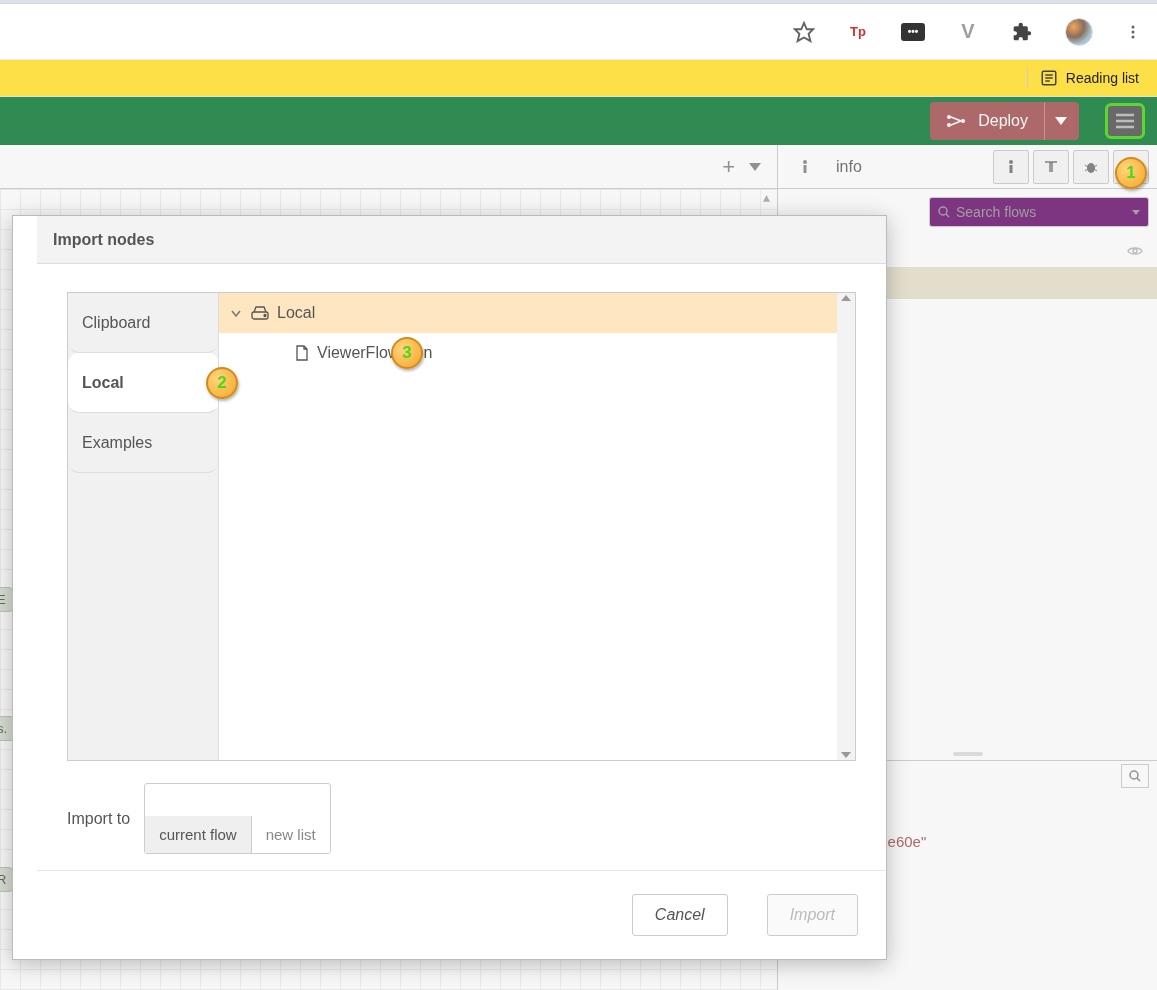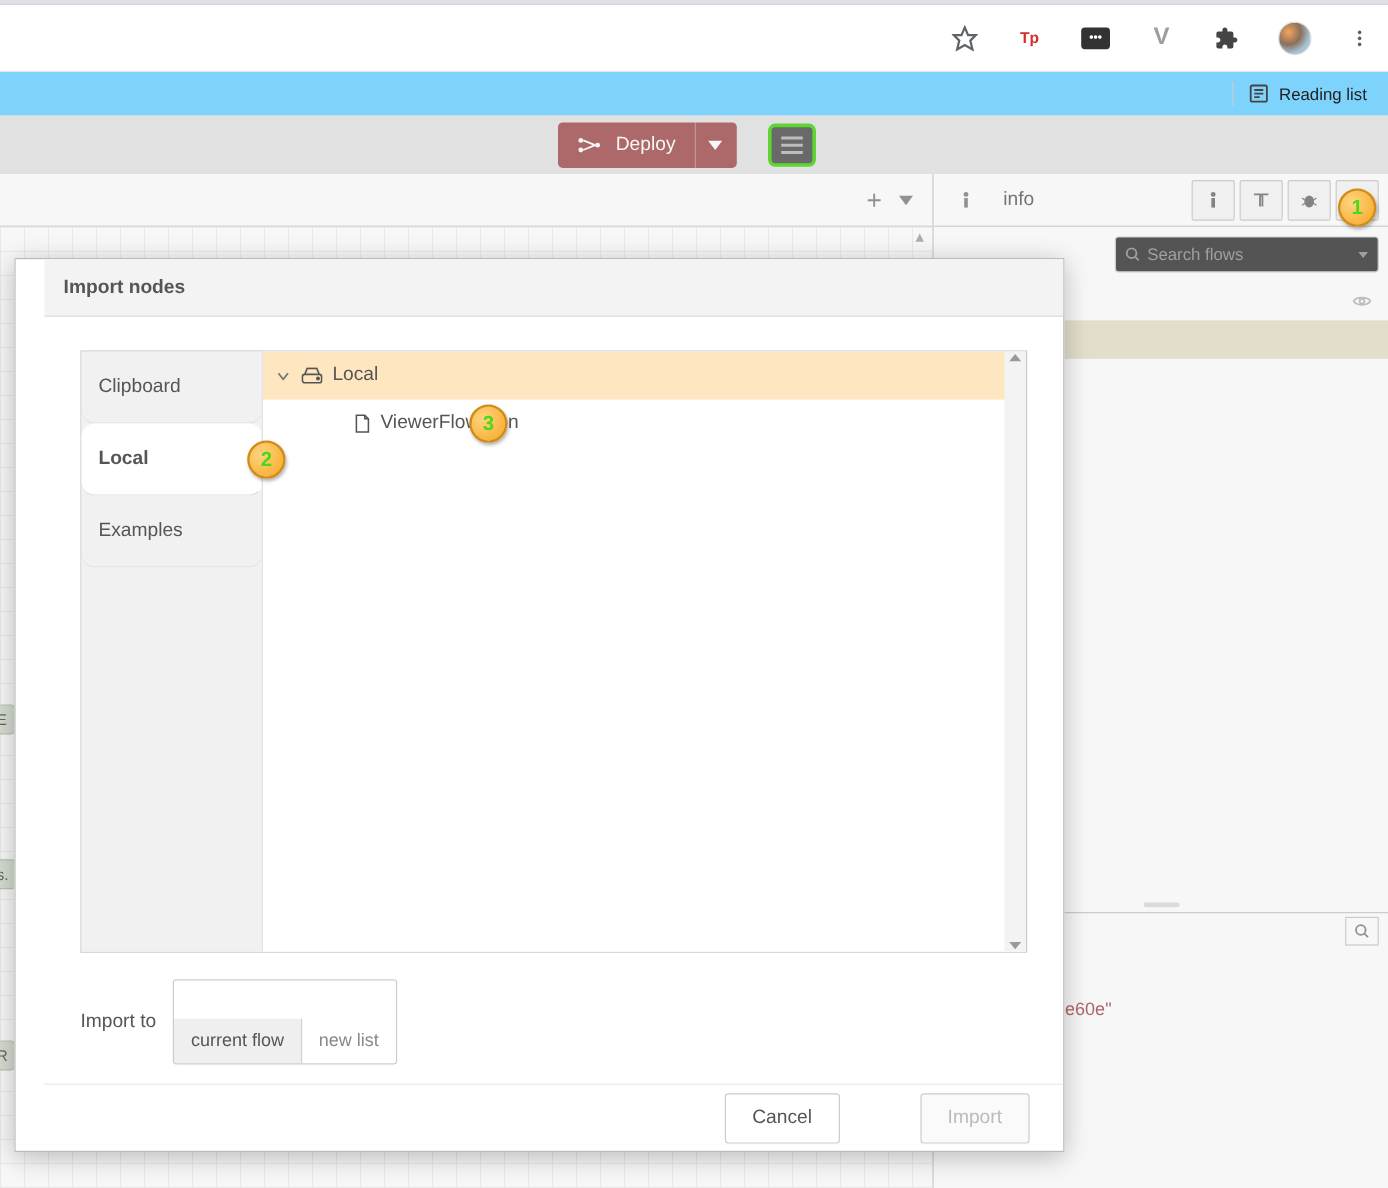--- a/index.html
+++ b/index.html
@@ -18,7 +18,7 @@
 .avatar { width: 28px; height: 28px; border-radius: 50%; background: radial-gradient(circle at 30% 30%, #f4a460 0%, #8b6f5a 40%, #a8c5d6 70%); border: 1px solid #ddd; }
 .chrome-menu { color: #5f6368; }
 
-.reading-list-bar { height: 37px; background: #7dd3fc; display: flex; align-items: center; justify-content: flex-end; padding-right: 18px; gap: 8px; border-bottom: 1px solid #e0e0e0; }
+.reading-list-bar { height: 37px; background: #fde047; display: flex; align-items: center; justify-content: flex-end; padding-right: 18px; gap: 8px; border-bottom: 1px solid #e0e0e0; }
 .reading-list-bar .divider { width: 1px; height: 20px; background: #ccc; margin-right: 4px; }
 .reading-icon { color: #444; }
 .reading-text { color: #222; }

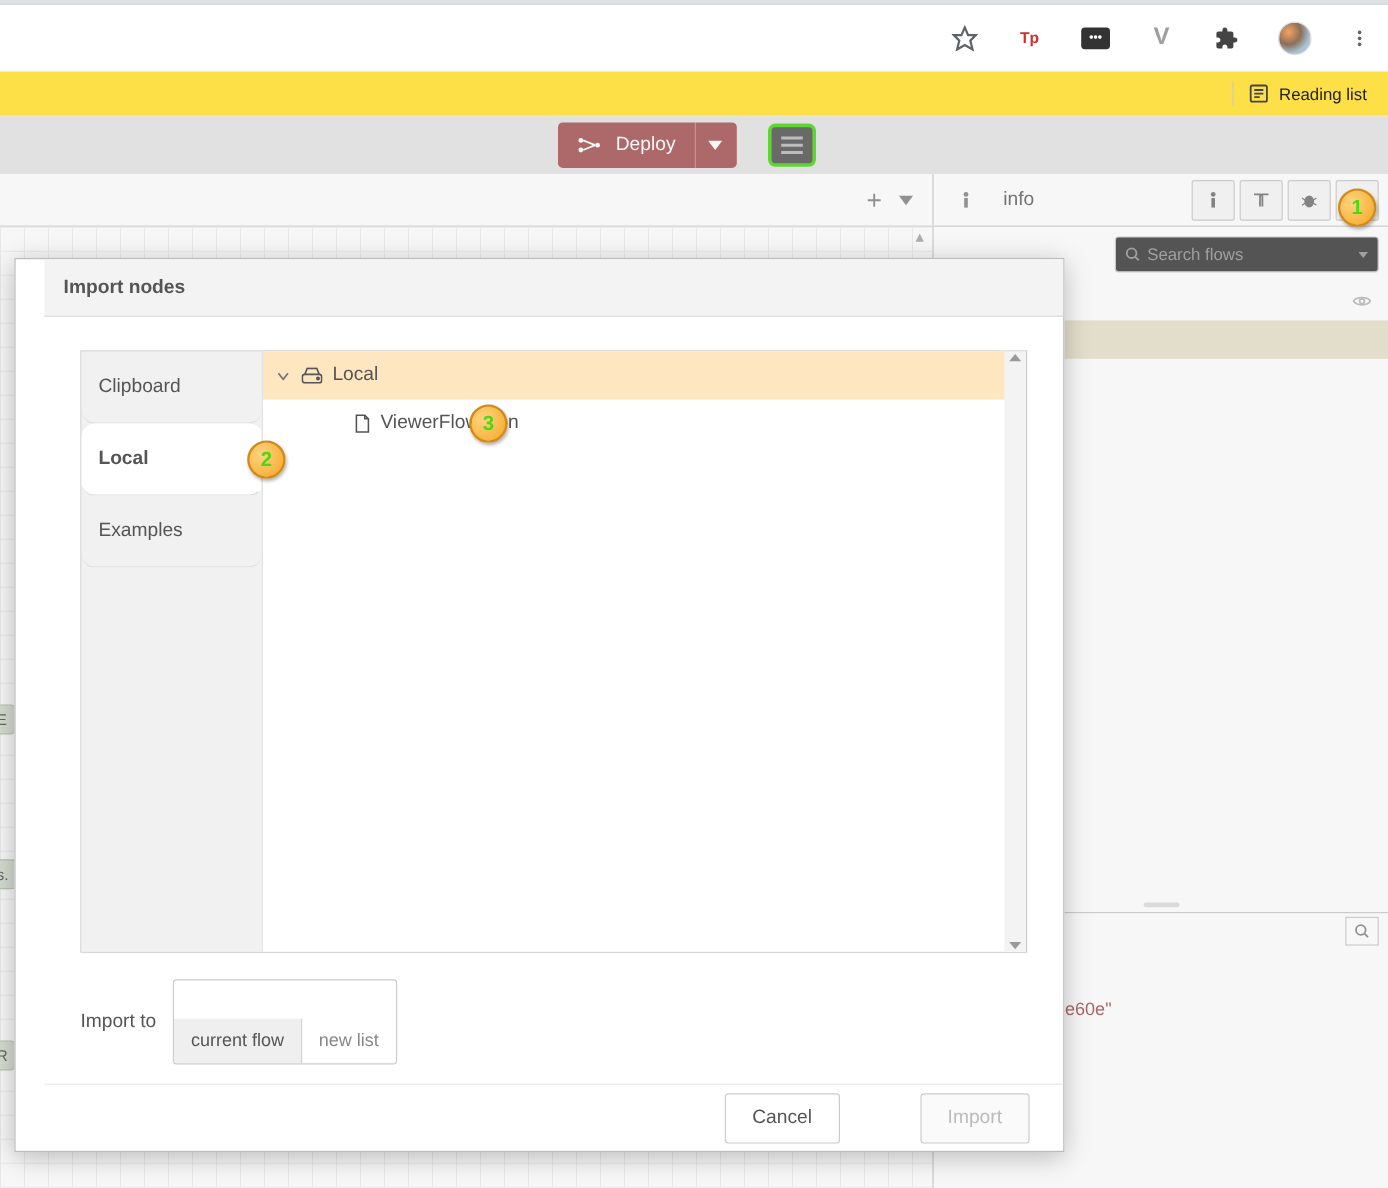--- a/index.html
+++ b/index.html
@@ -24,7 +24,7 @@
 .reading-text { color: #222; }
 
 
-.nr-header { height: 48px; background: #e5e5e5; display: flex; align-items: center; justify-content: center; padding-right: 12px; gap: 26px; }
+.nr-header { height: 48px; background: #15803d; display: flex; align-items: center; justify-content: flex-end; padding-right: 12px; gap: 26px; }
 .deploy-btn { background: #a85959; color: #fff; height: 38px; display: flex; align-items: center; padding: 0 12px 0 16px; border-radius: 4px; gap: 12px; }
 .deploy-btn .deploy-icon { display: flex; align-items: center; }
 .deploy-btn .deploy-arrow { padding-left: 10px; border-left: 1px solid rgba(255,255,255,0.3); height: 100%; display: flex; align-items: center; margin-left: 4px; }

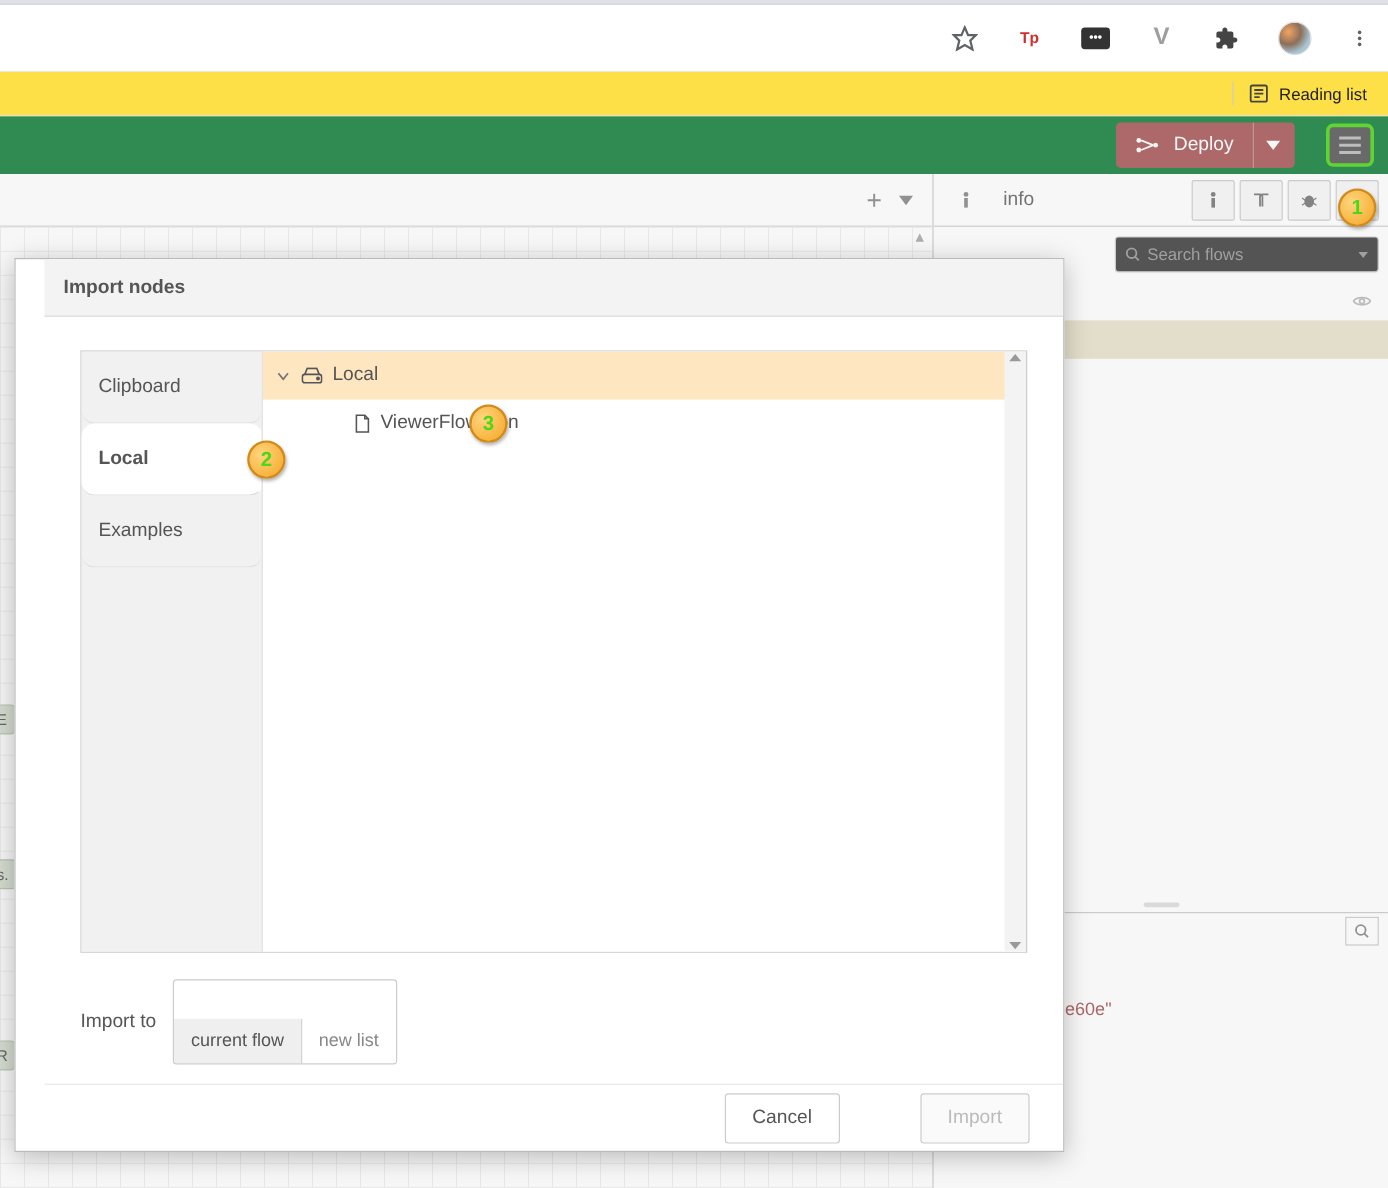--- a/index.html
+++ b/index.html
@@ -48,7 +48,7 @@
 .sidebar-tabs .spacer { flex: 1; }
 .sidebar-tabs .icon-btn { width: 36px; height: 34px; border: 1px solid #ccc; background: #f7f7f7; display: flex; align-items: center; justify-content: center; color: #777; margin-left: 4px; border-radius: 2px; }
 .sidebar-search { padding: 8px; display: flex; justify-content: flex-end; }
-.sidebar-search-box { width: 220px; height: 30px; border: 1px solid #ccc; background: #404040; border-radius: 3px; display: flex; align-items: center; padding: 0 8px; color: #999; gap: 6px; }
+.sidebar-search-box { width: 220px; height: 30px; border: 1px solid #ccc; background: #701a75; border-radius: 3px; display: flex; align-items: center; padding: 0 8px; color: #999; gap: 6px; }
 .sidebar-list { }
 .sidebar-row { height: 32px; display: flex; align-items: center; padding: 0 12px; color: #666; position: relative; }
 .sidebar-row.sel { background: #e8e2cc; }

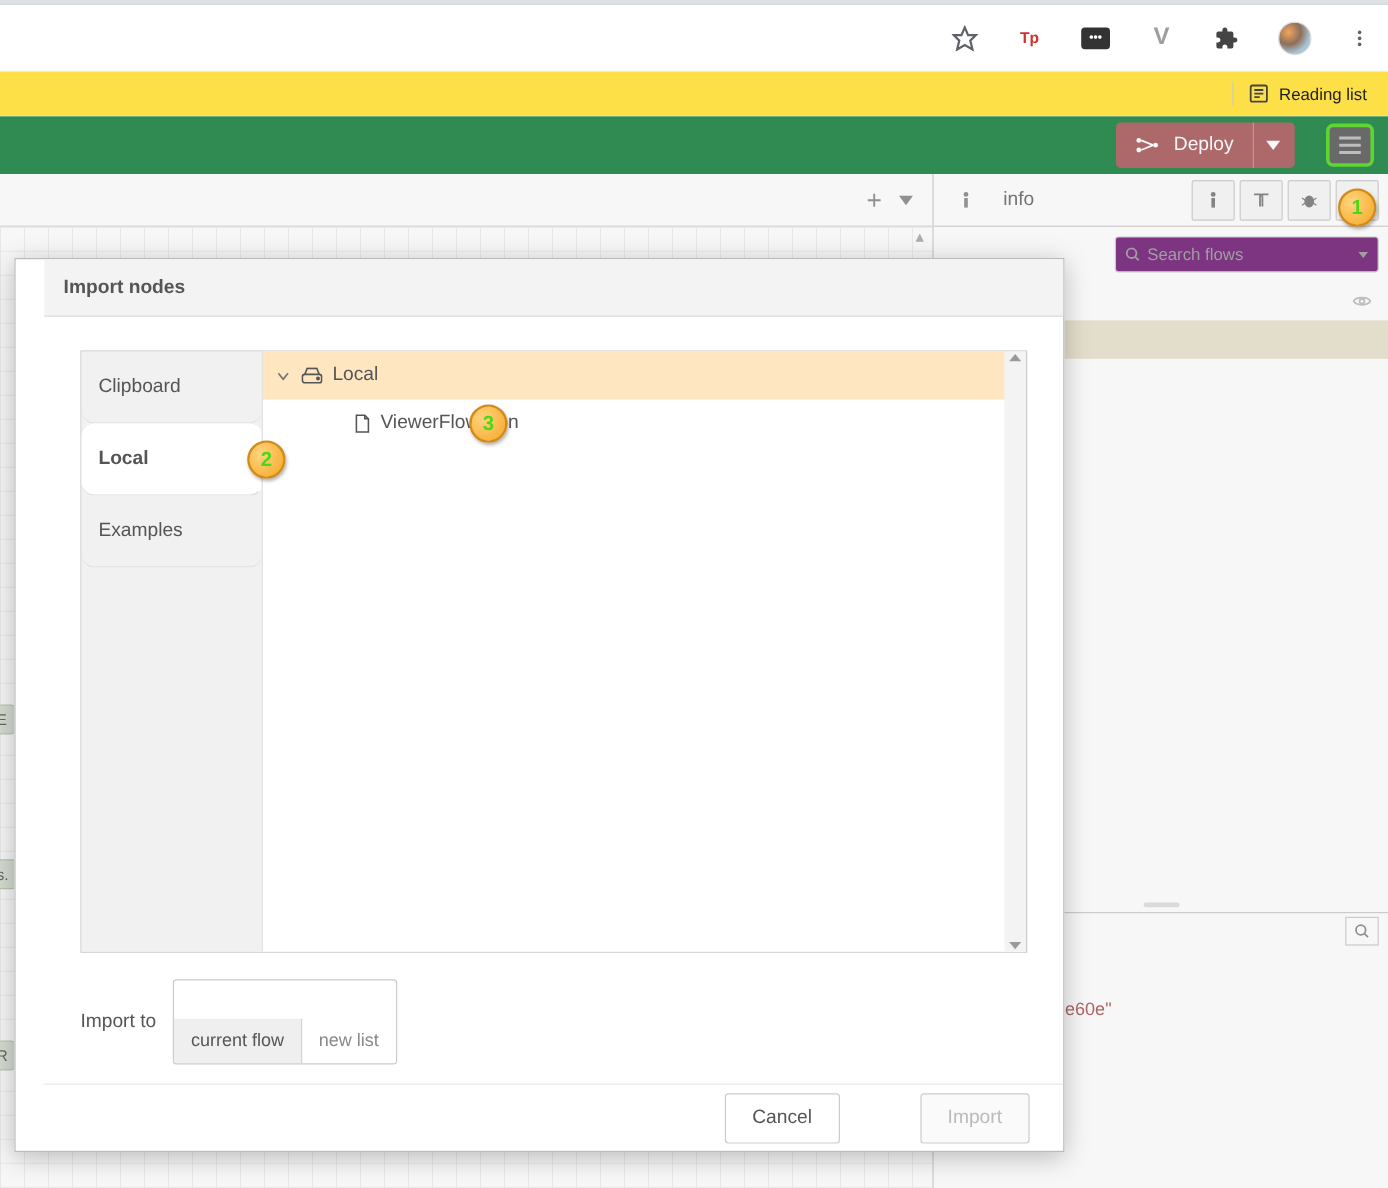--- a/index.html
+++ b/index.html
@@ -83,7 +83,7 @@
 .import-toggle .opt { padding: 10px 14px; background: #fff; color: #888; font-size: 15px; margin-top: 32px; }
 .import-toggle .opt.active { background: #efefef; color: #555; border-right: 1px solid #ccc; }
 
-.dialog-footer { height: 56px; border-top: 1px solid #e8e8e8; display: flex; align-items: center; justify-content: flex-end; padding: 0 28px; gap: 36px; }
+.dialog-footer { height: 89px; border-top: 1px solid #e8e8e8; display: flex; align-items: center; justify-content: flex-end; padding: 0 28px; gap: 8px; font-style: italic; }
 .dlg-btn { height: 42px; padding: 0 22px; border: 1px solid #ccc; border-radius: 3px; background: #fff; color: #555; font-size: 16px; display: flex; align-items: center; }
 .dlg-btn.primary { color: #bbb; background: #fafafa; margin-left: 31px; }
 

